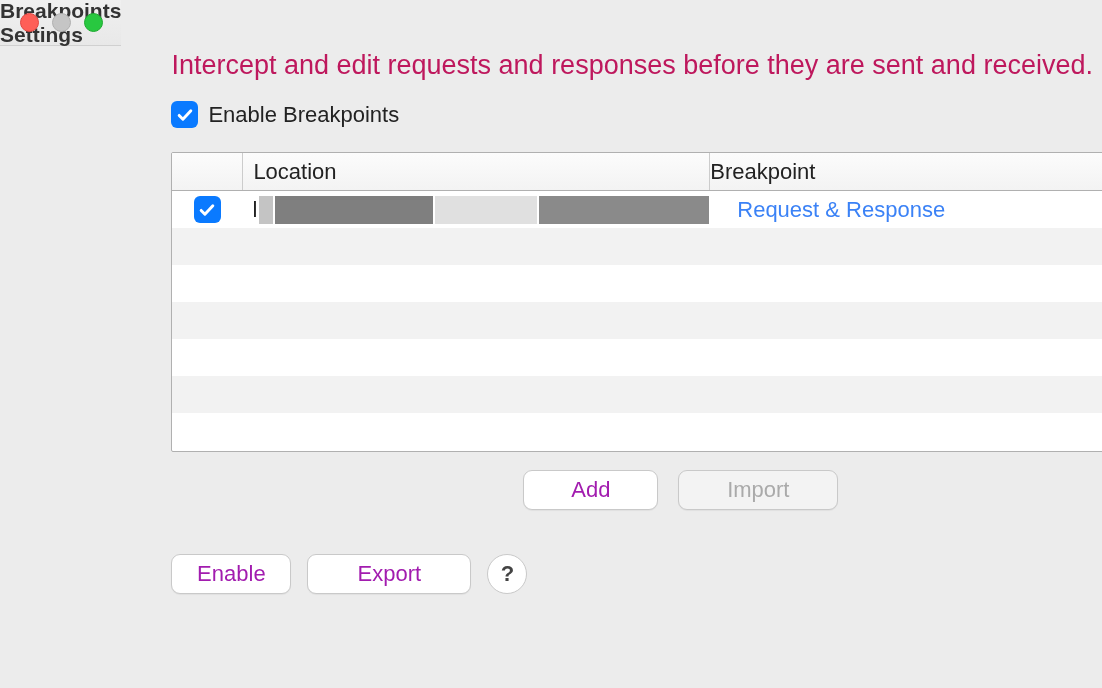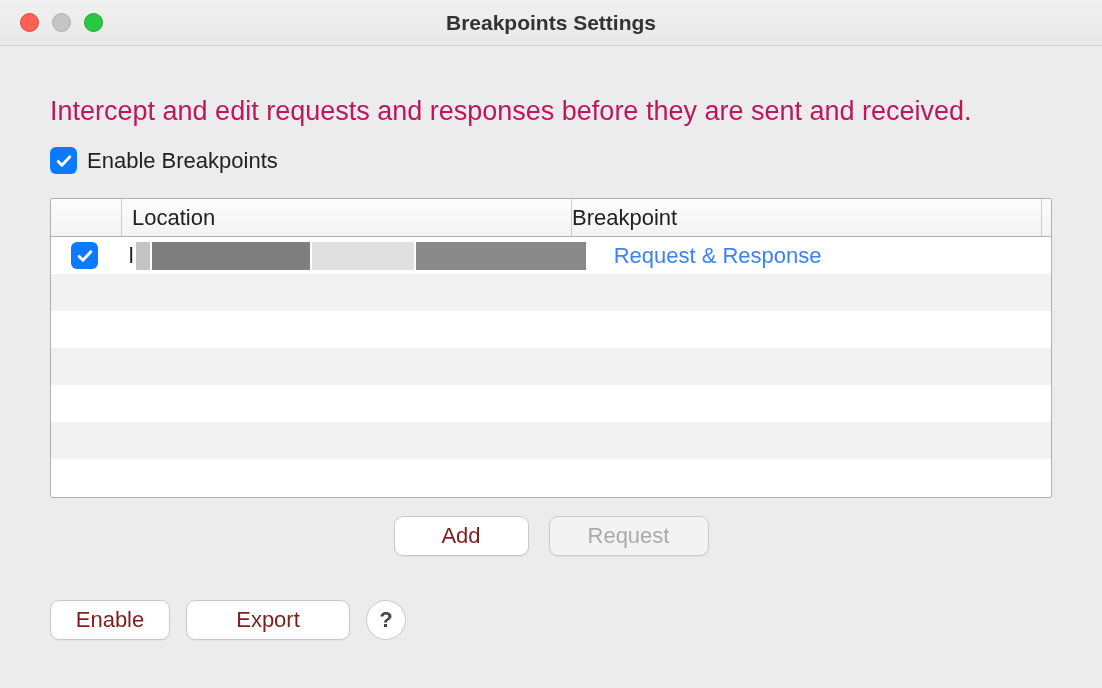--- a/index.html
+++ b/index.html
@@ -19,7 +19,7 @@
       height: 100%;
       background: #ececec;
       display: flex;
-      flex-direction: column;
+      flex-direction: row;
     }
     .titlebar {
       height: 46px;

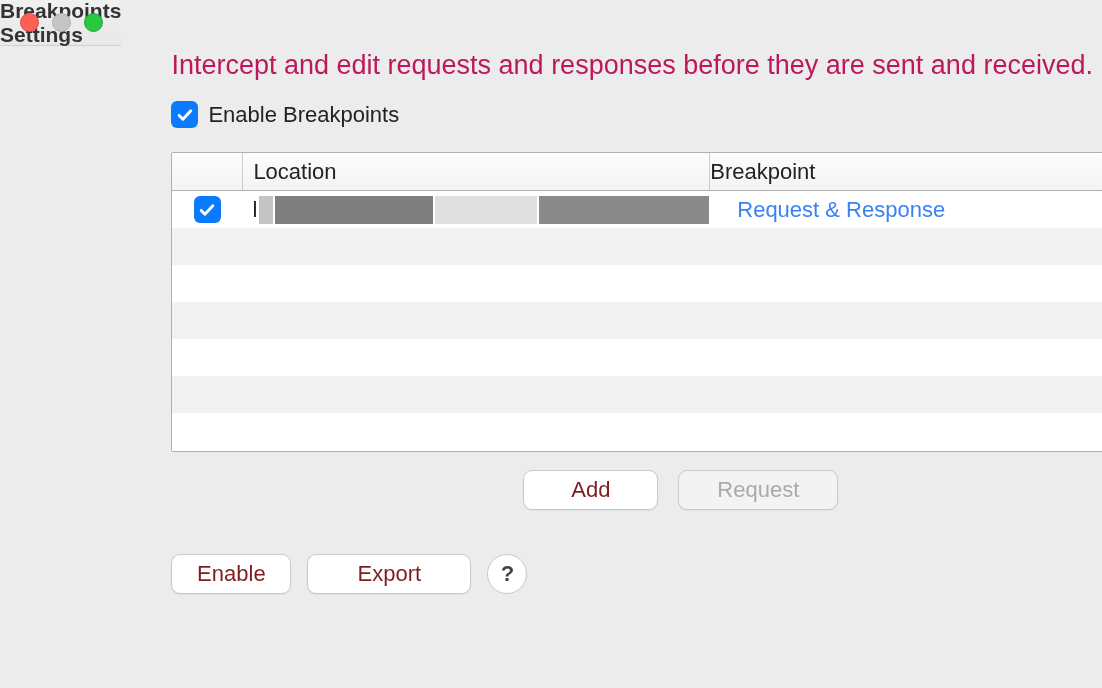--- a/index.html
+++ b/index.html
@@ -195,7 +195,7 @@
       background: #fff;
       border: 1px solid #c9c9c9;
       font-size: 22px;
-      color: #7f1d1d;
+      color: #a21caf;
       cursor: pointer;
       display: flex;
       align-items: center;

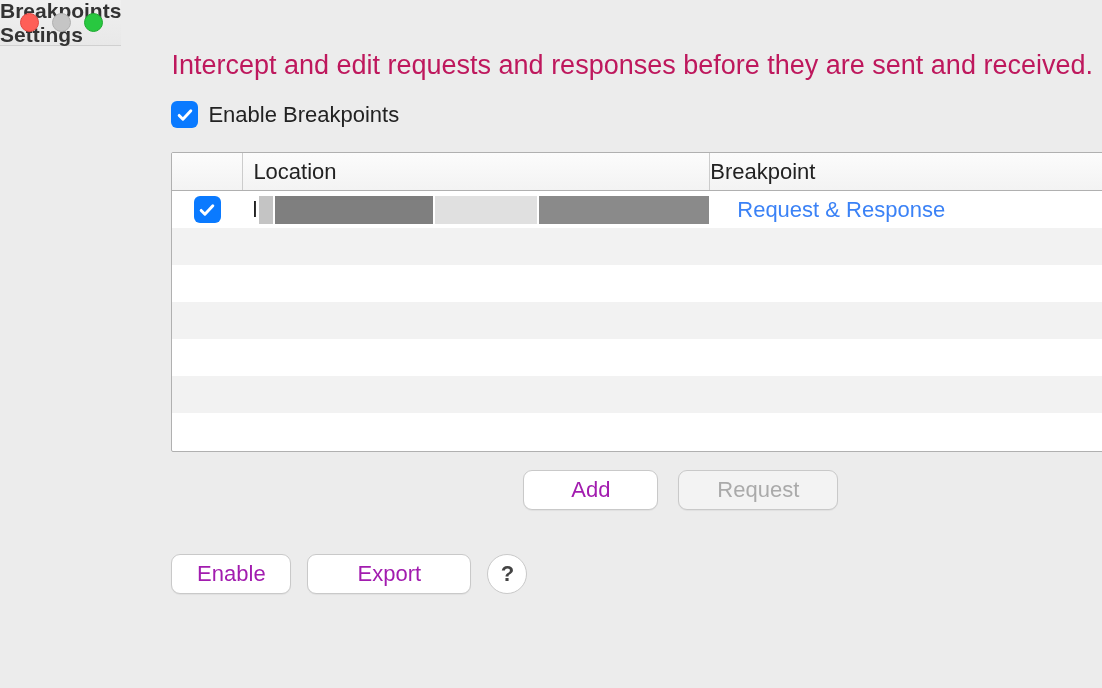--- a/index.html
+++ b/index.html
@@ -317,7 +317,7 @@
 
     <div class="buttons-row-1">
       <button class="btn btn-add">Add</button>
-      <button class="btn btn-remove">Request</button>
+      <button class="btn btn-remove">Import</button>
     </div>
 
     <div class="footer">

